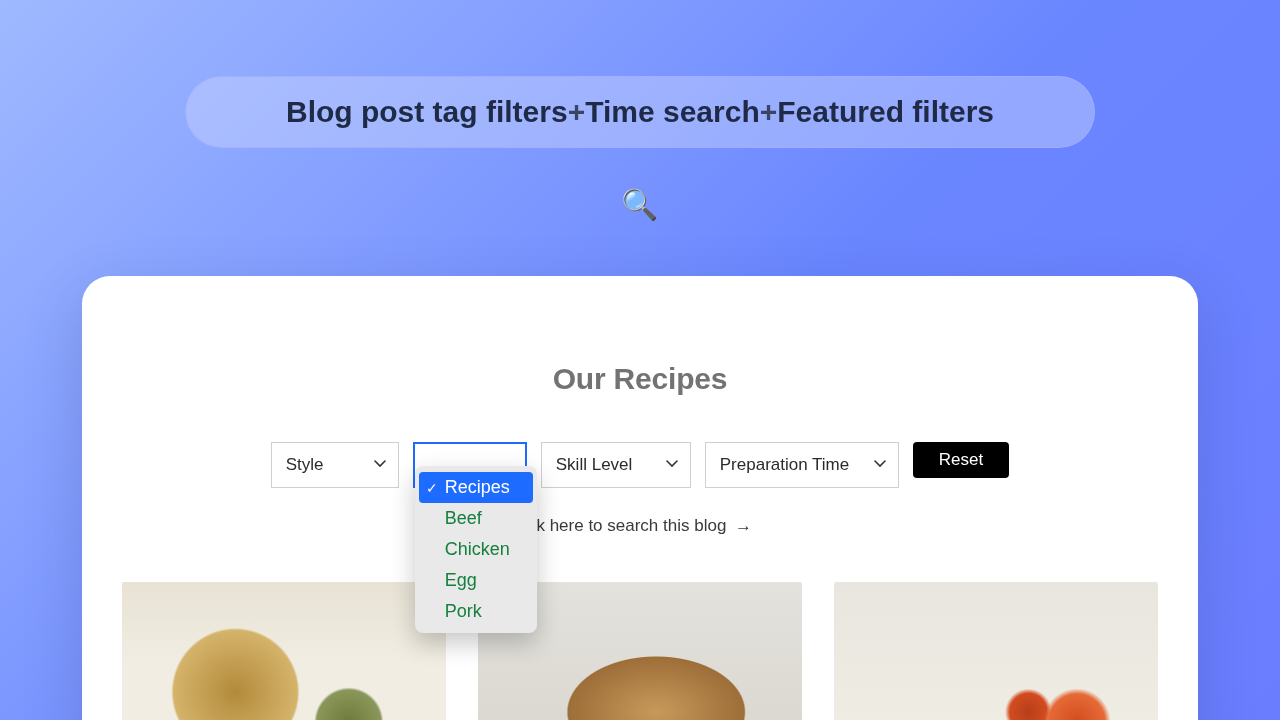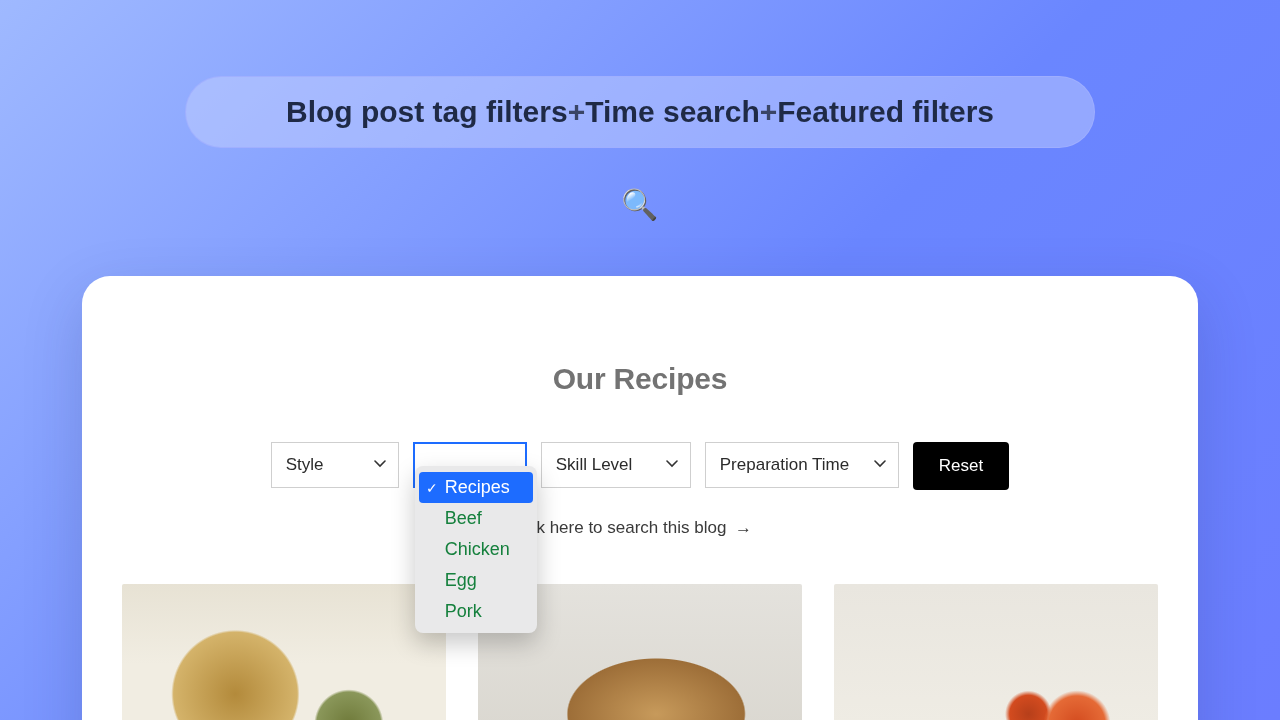--- a/index.html
+++ b/index.html
@@ -105,7 +105,7 @@
   .select.prep { width: 194px; }
 
   .reset-btn {
-    height: 48px;
+    height: 36px;
     padding: 0 26px;
     border-radius: 4px;
     background: #000;

